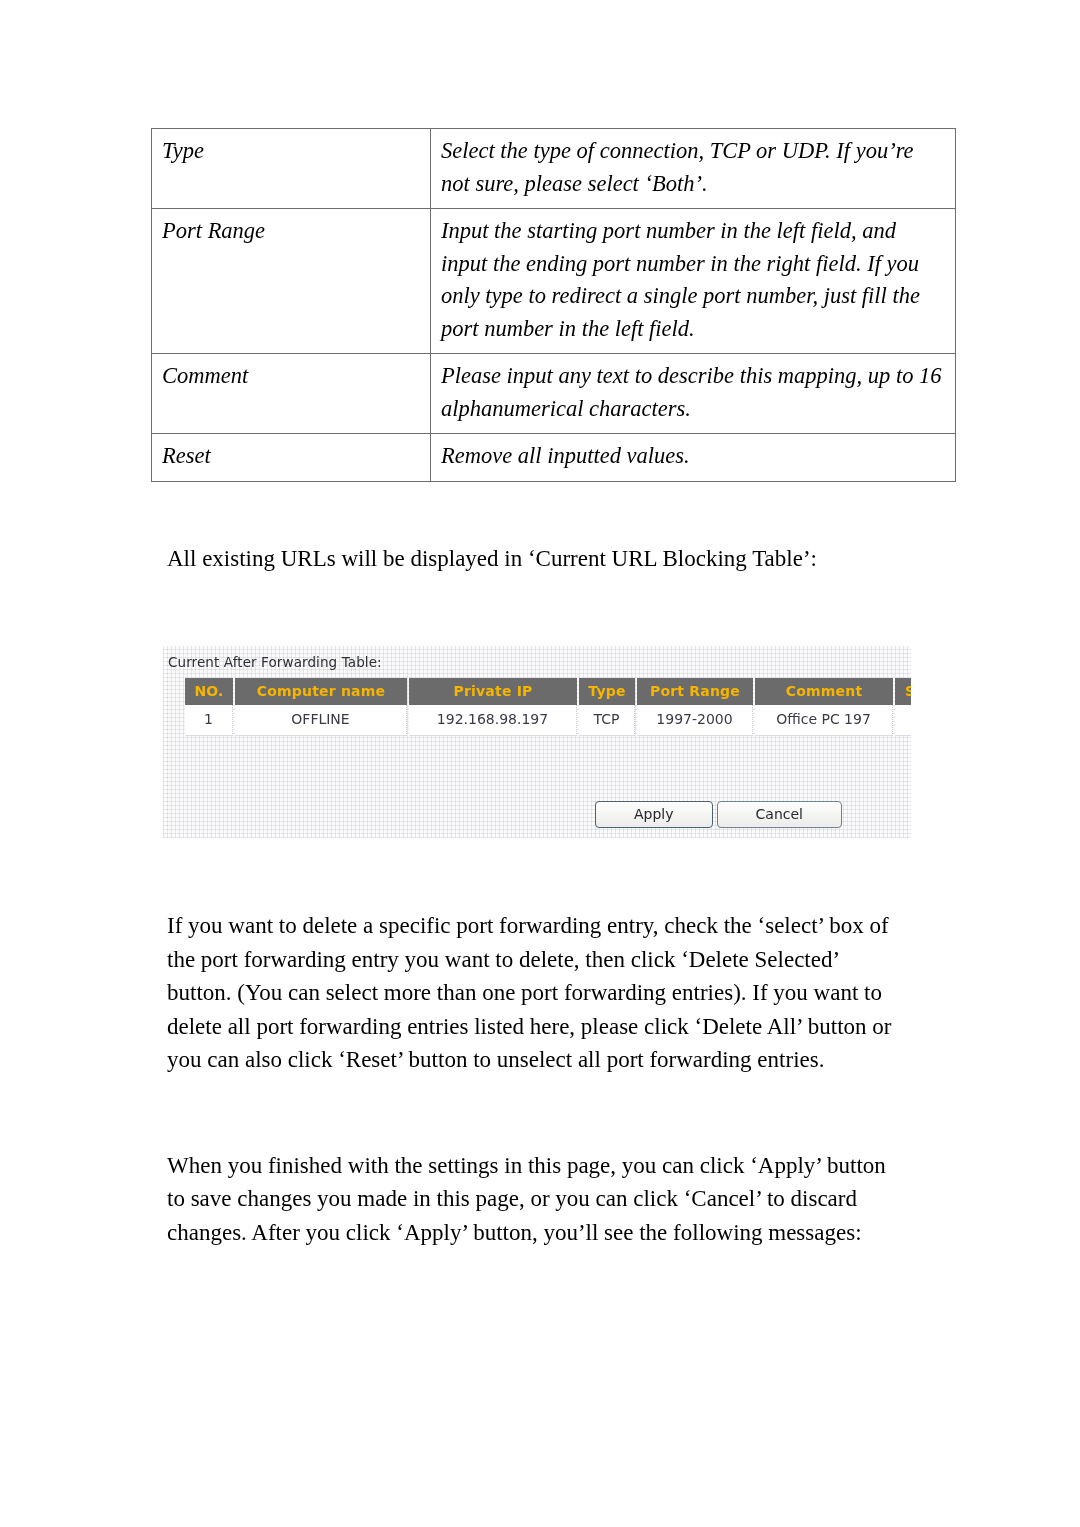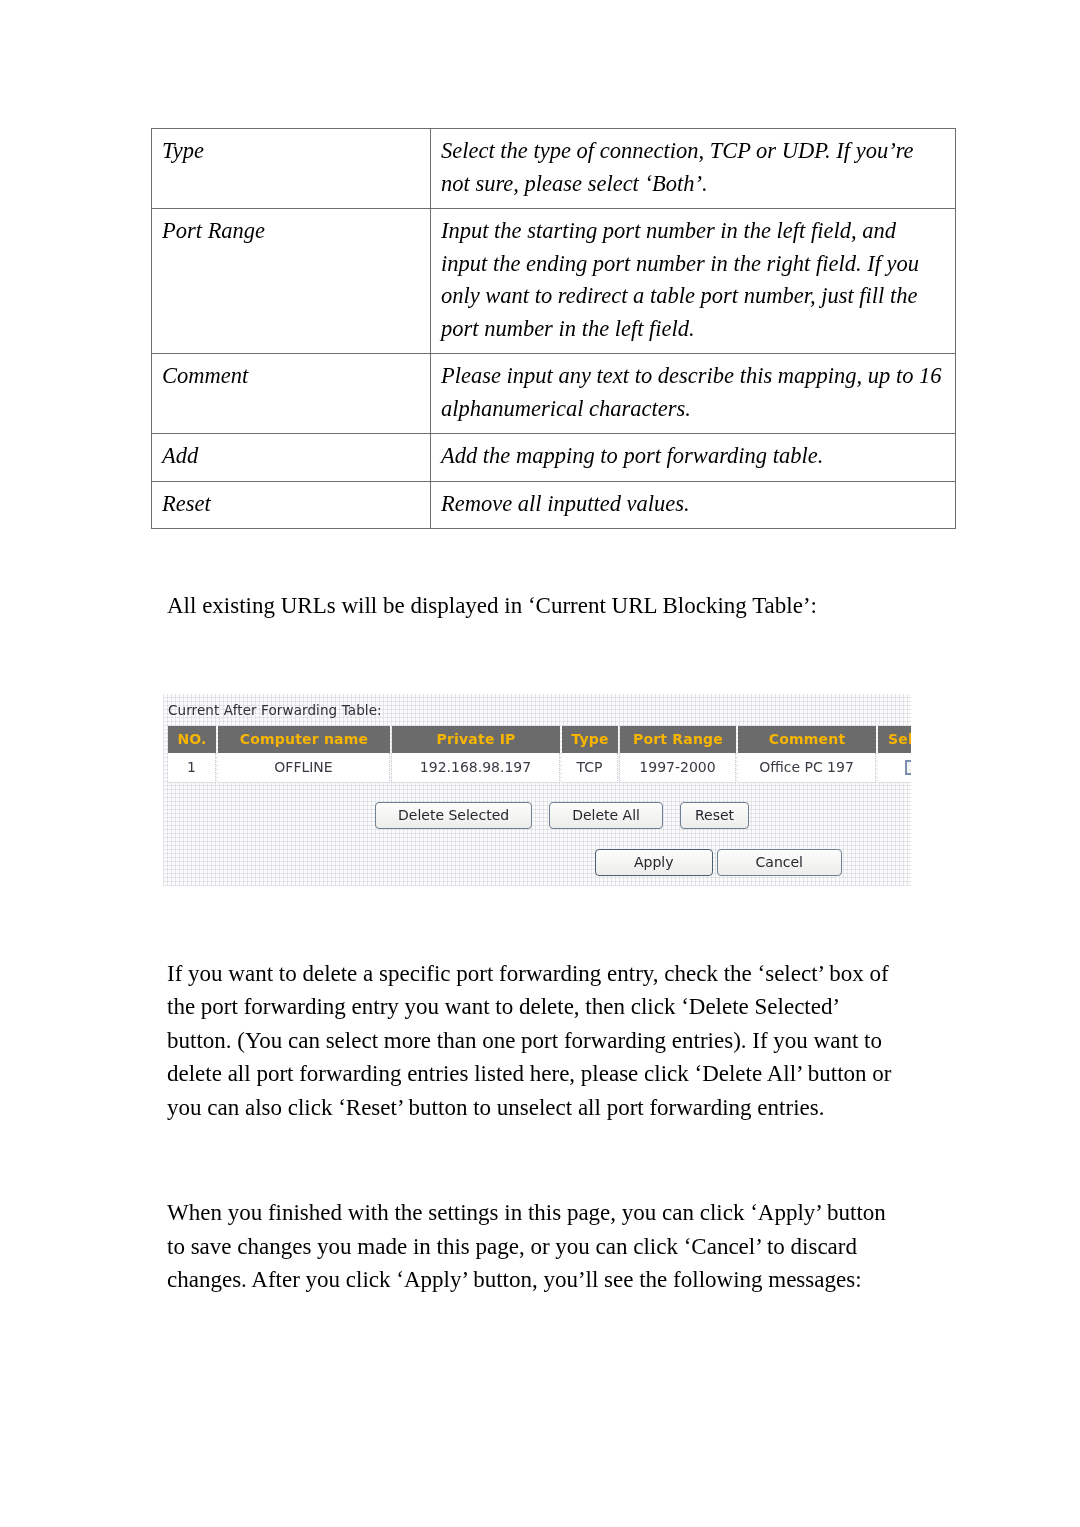--- a/index.html
+++ b/index.html
@@ -174,7 +174,7 @@
       </tr>
       <tr>
         <td class="term">Port Range</td>
-        <td class="desc">Input the starting port number in the left field, and input the ending port number in the right field. If you only want to redirect a table port number, just fill the port number in the left field.</td>
+        <td class="desc">Input the starting port number in the left field, and input the ending port number in the right field. If you only type to redirect a single port number, just fill the port number in the left field.</td>
       </tr>
       <tr>
         <td class="term">Comment</td>

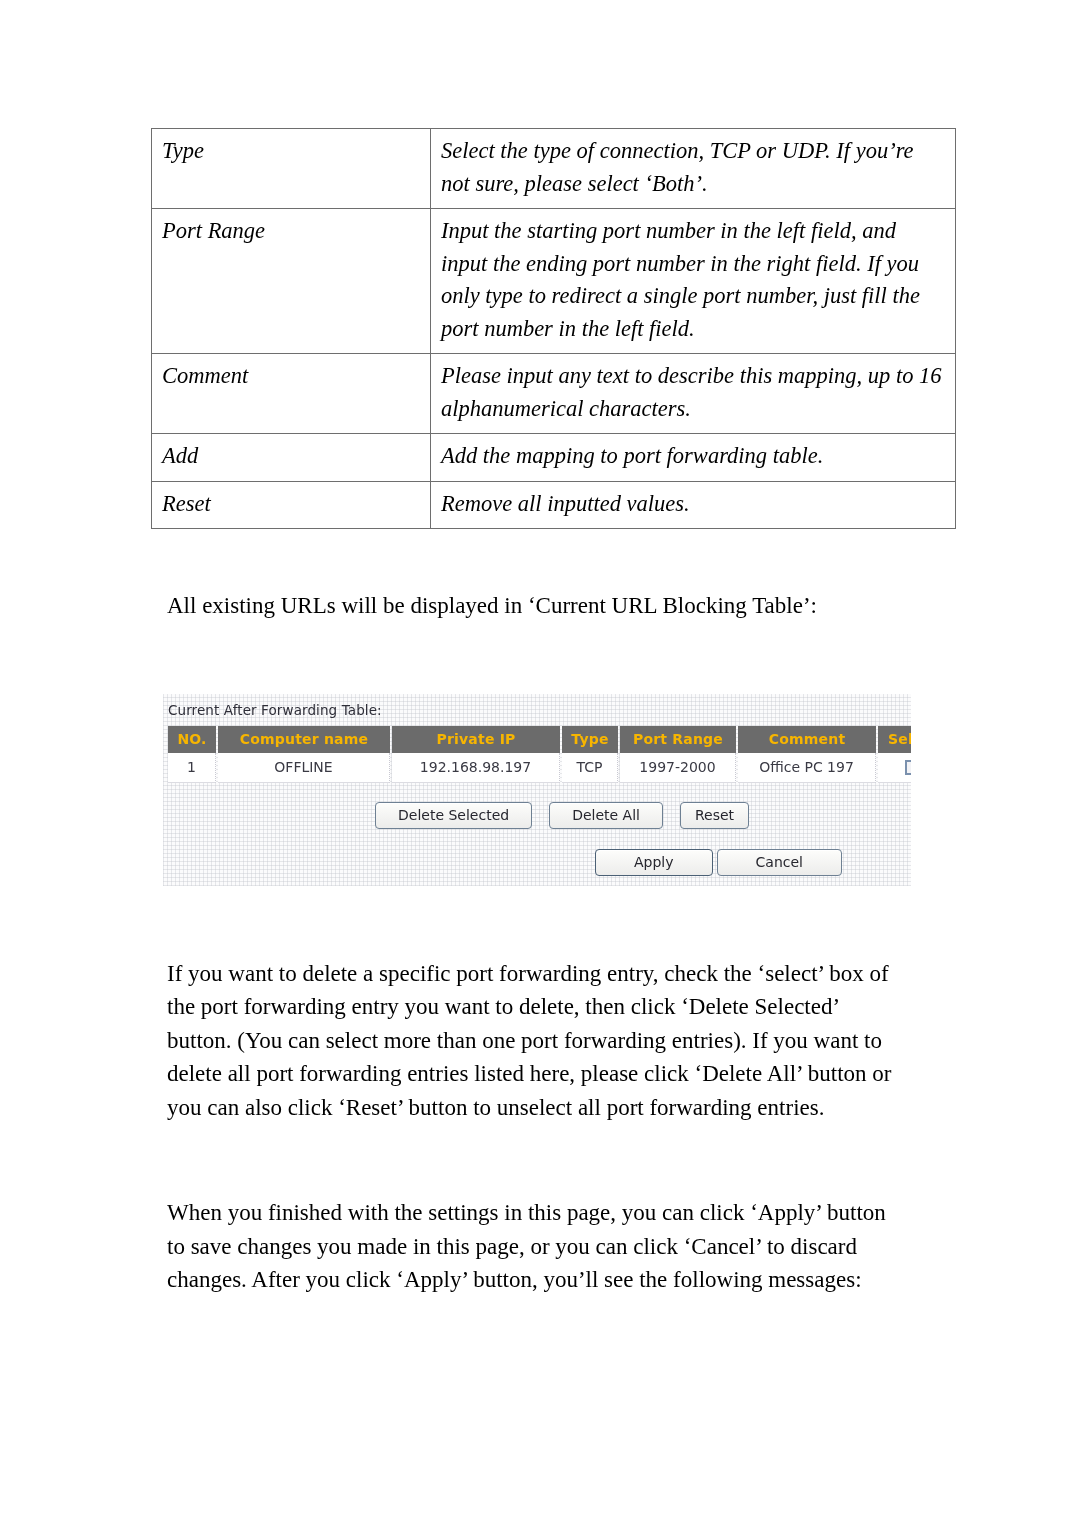--- a/index.html
+++ b/index.html
@@ -179,10 +179,6 @@
       <tr>
         <td class="term">Comment</td>
         <td class="desc">Please input any text to describe this mapping, up to 16 alphanumerical characters.</td>
-      </tr>
-      <tr>
-        <td class="term">Add</td>
-        <td class="desc">Add the mapping to port forwarding table.</td>
       </tr>
       <tr>
         <td class="term">Reset</td>

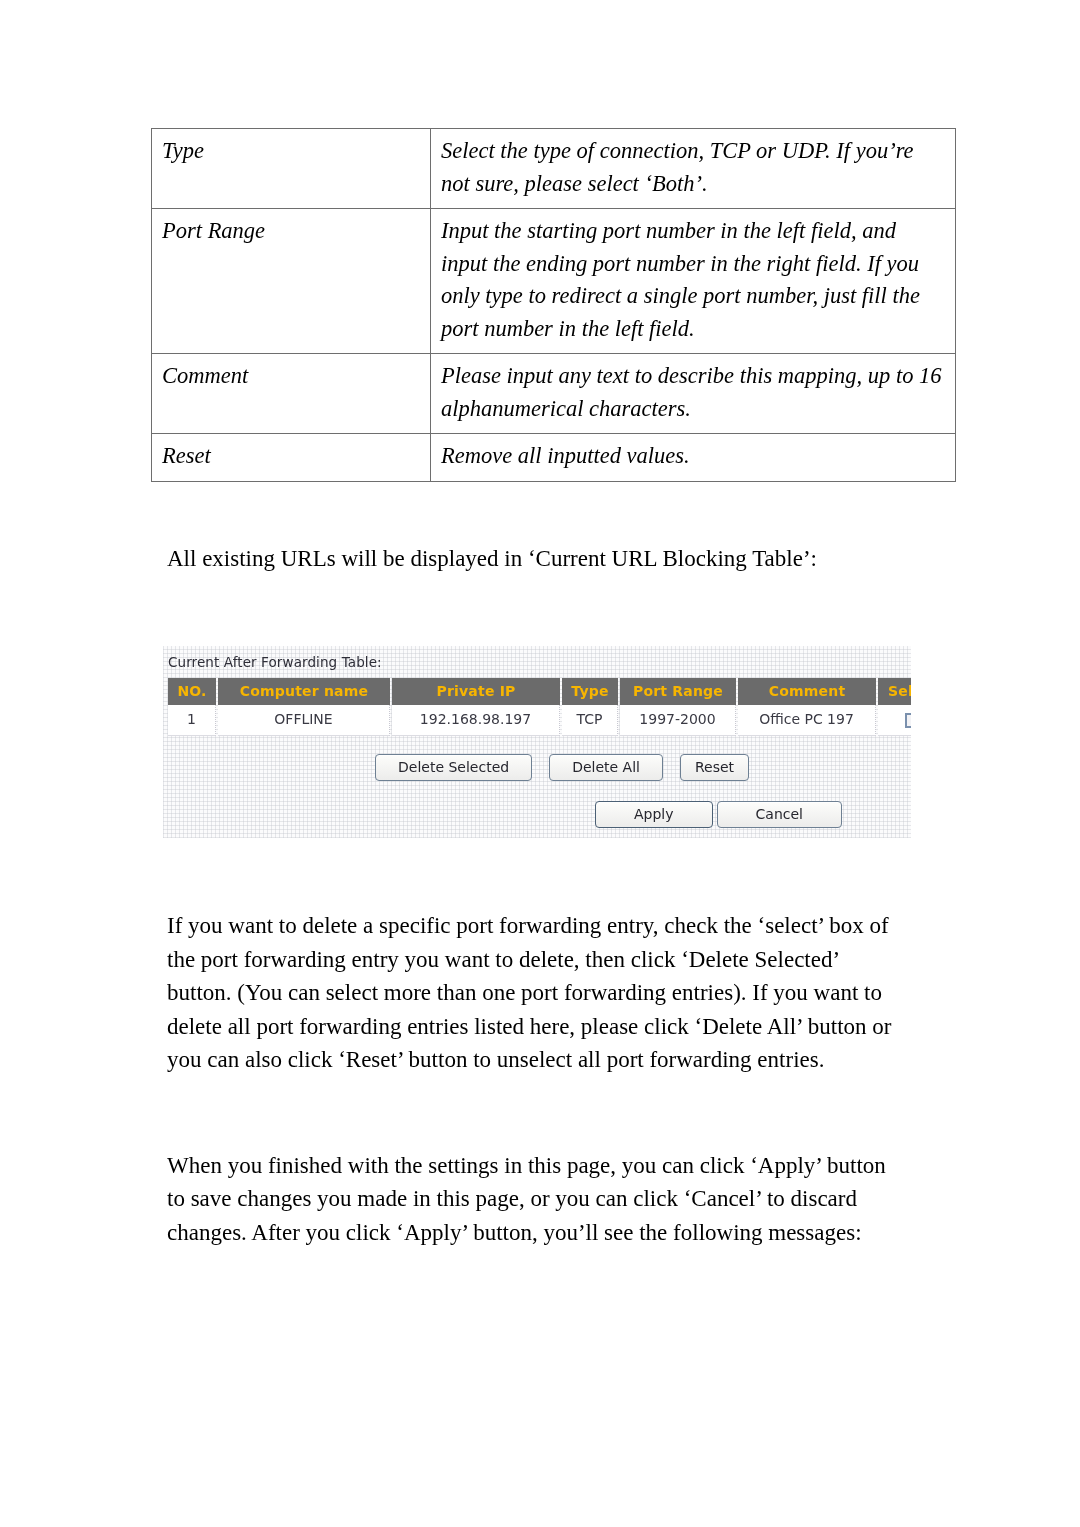--- a/index.html
+++ b/index.html
@@ -83,7 +83,7 @@
   
   .rt {
     position: absolute;
-    left: 3px;
+    left: 20px;
     top: 32px;
     width: 742px;
     border-collapse: separate;

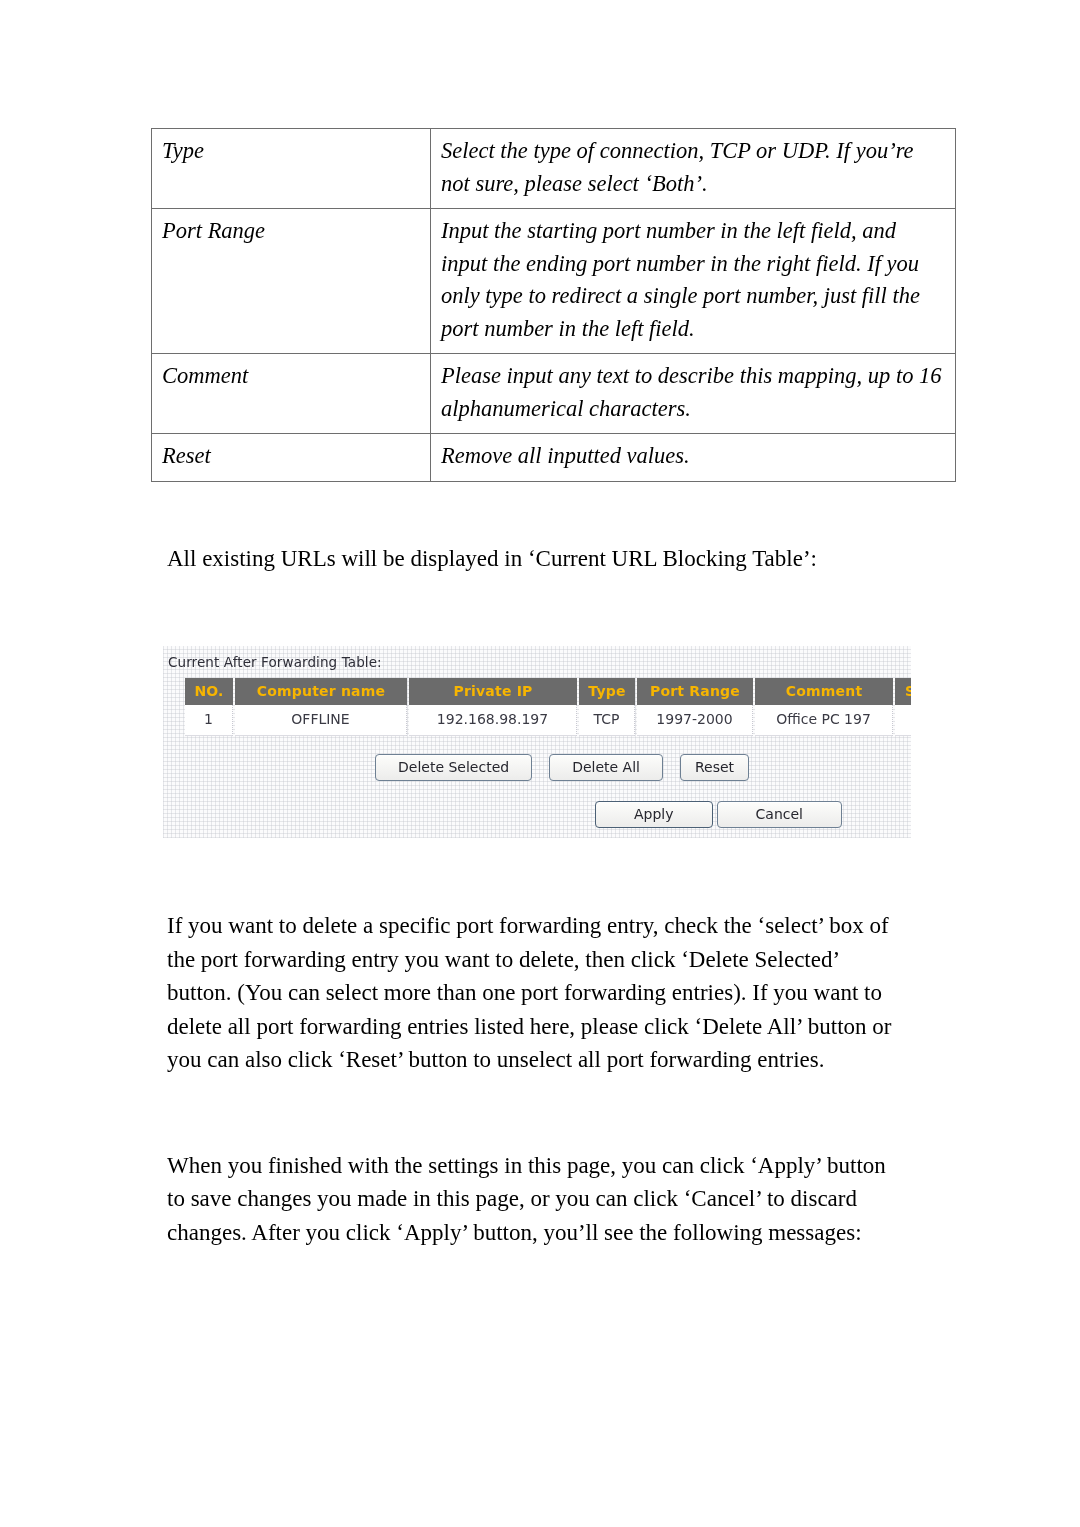--- a/index.html
+++ b/index.html
@@ -224,11 +224,6 @@
       </tbody>
     </table>
 
-    <div class="btn-row btn-row-1">
-      <button class="rbtn wide">Delete Selected</button>
-      <button class="rbtn wide">Delete All</button>
-      <button class="rbtn">Reset</button>
-    </div>
 
     <div class="btn-row btn-row-2">
       <button class="rbtn xwide focus">Apply</button>

